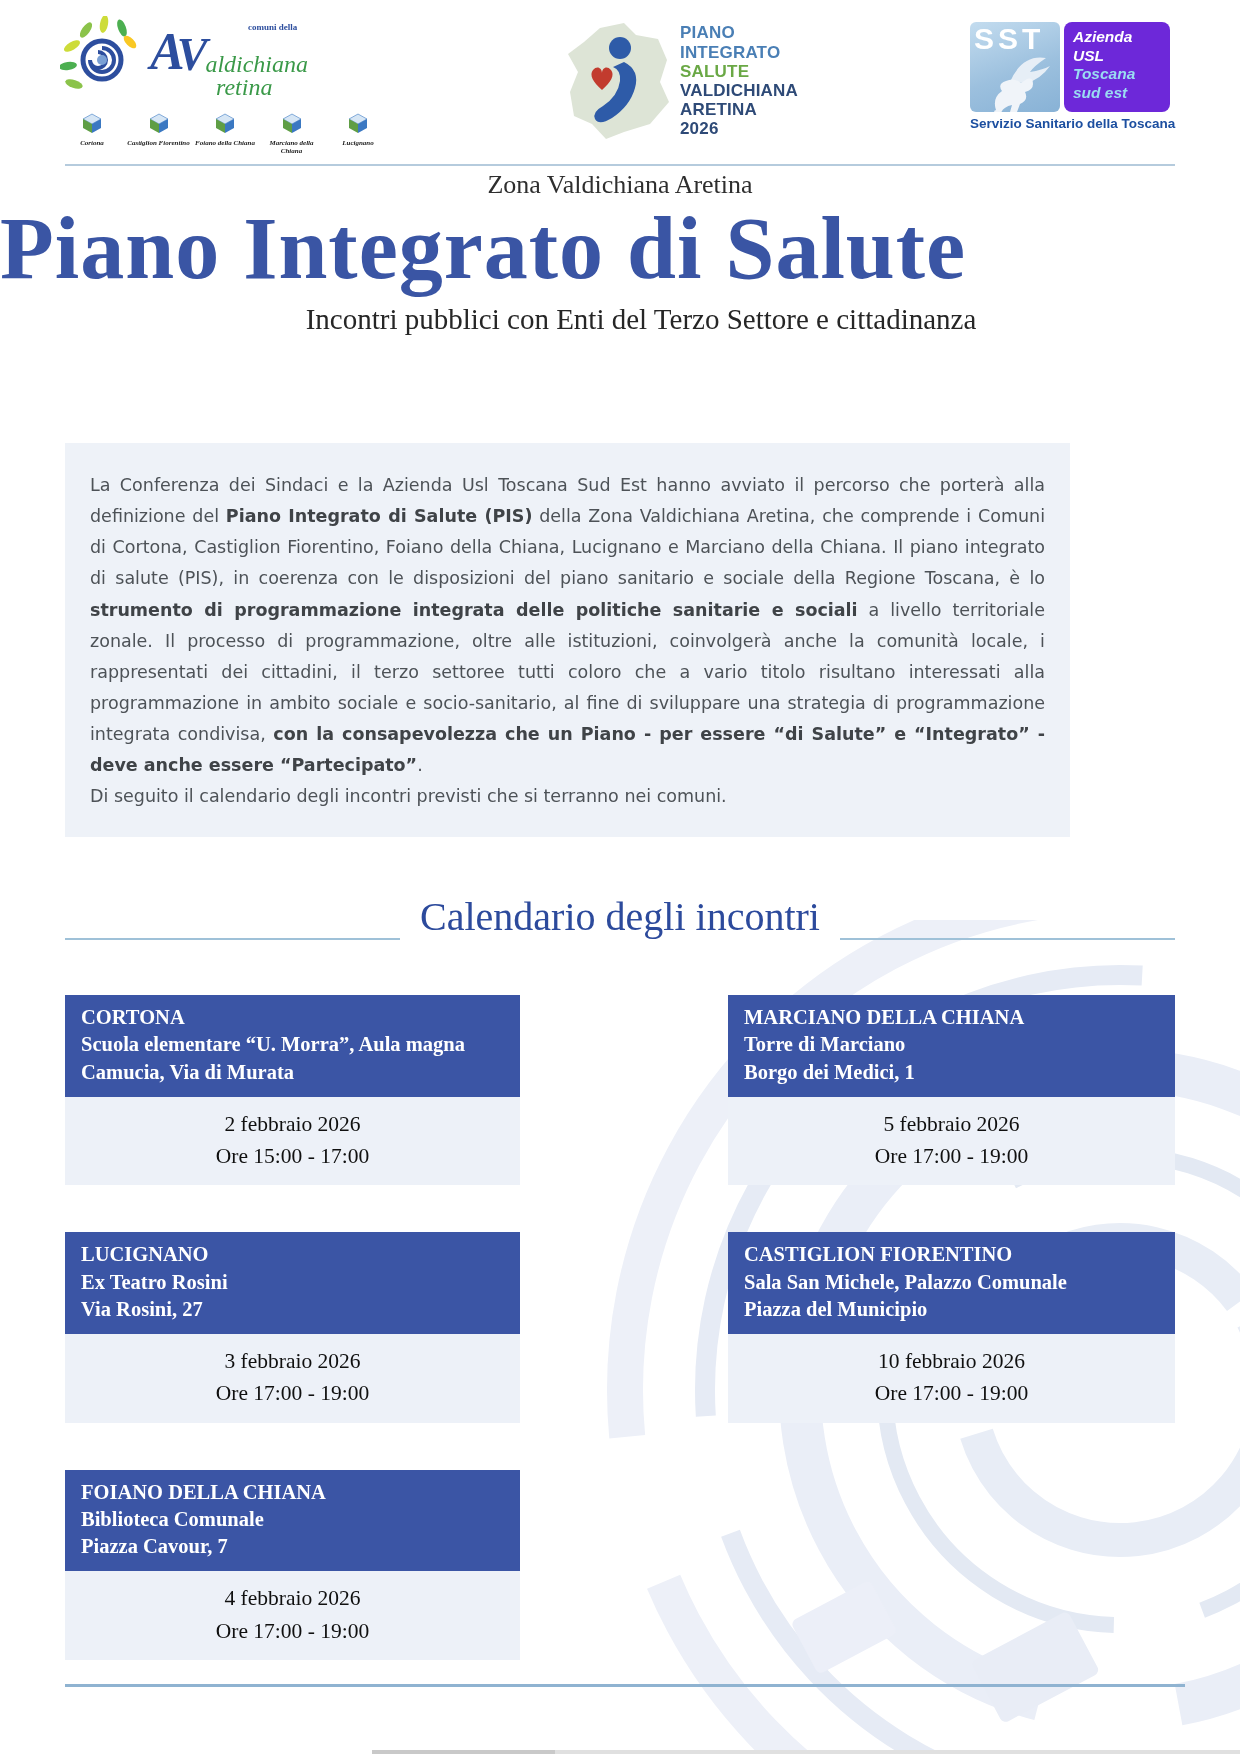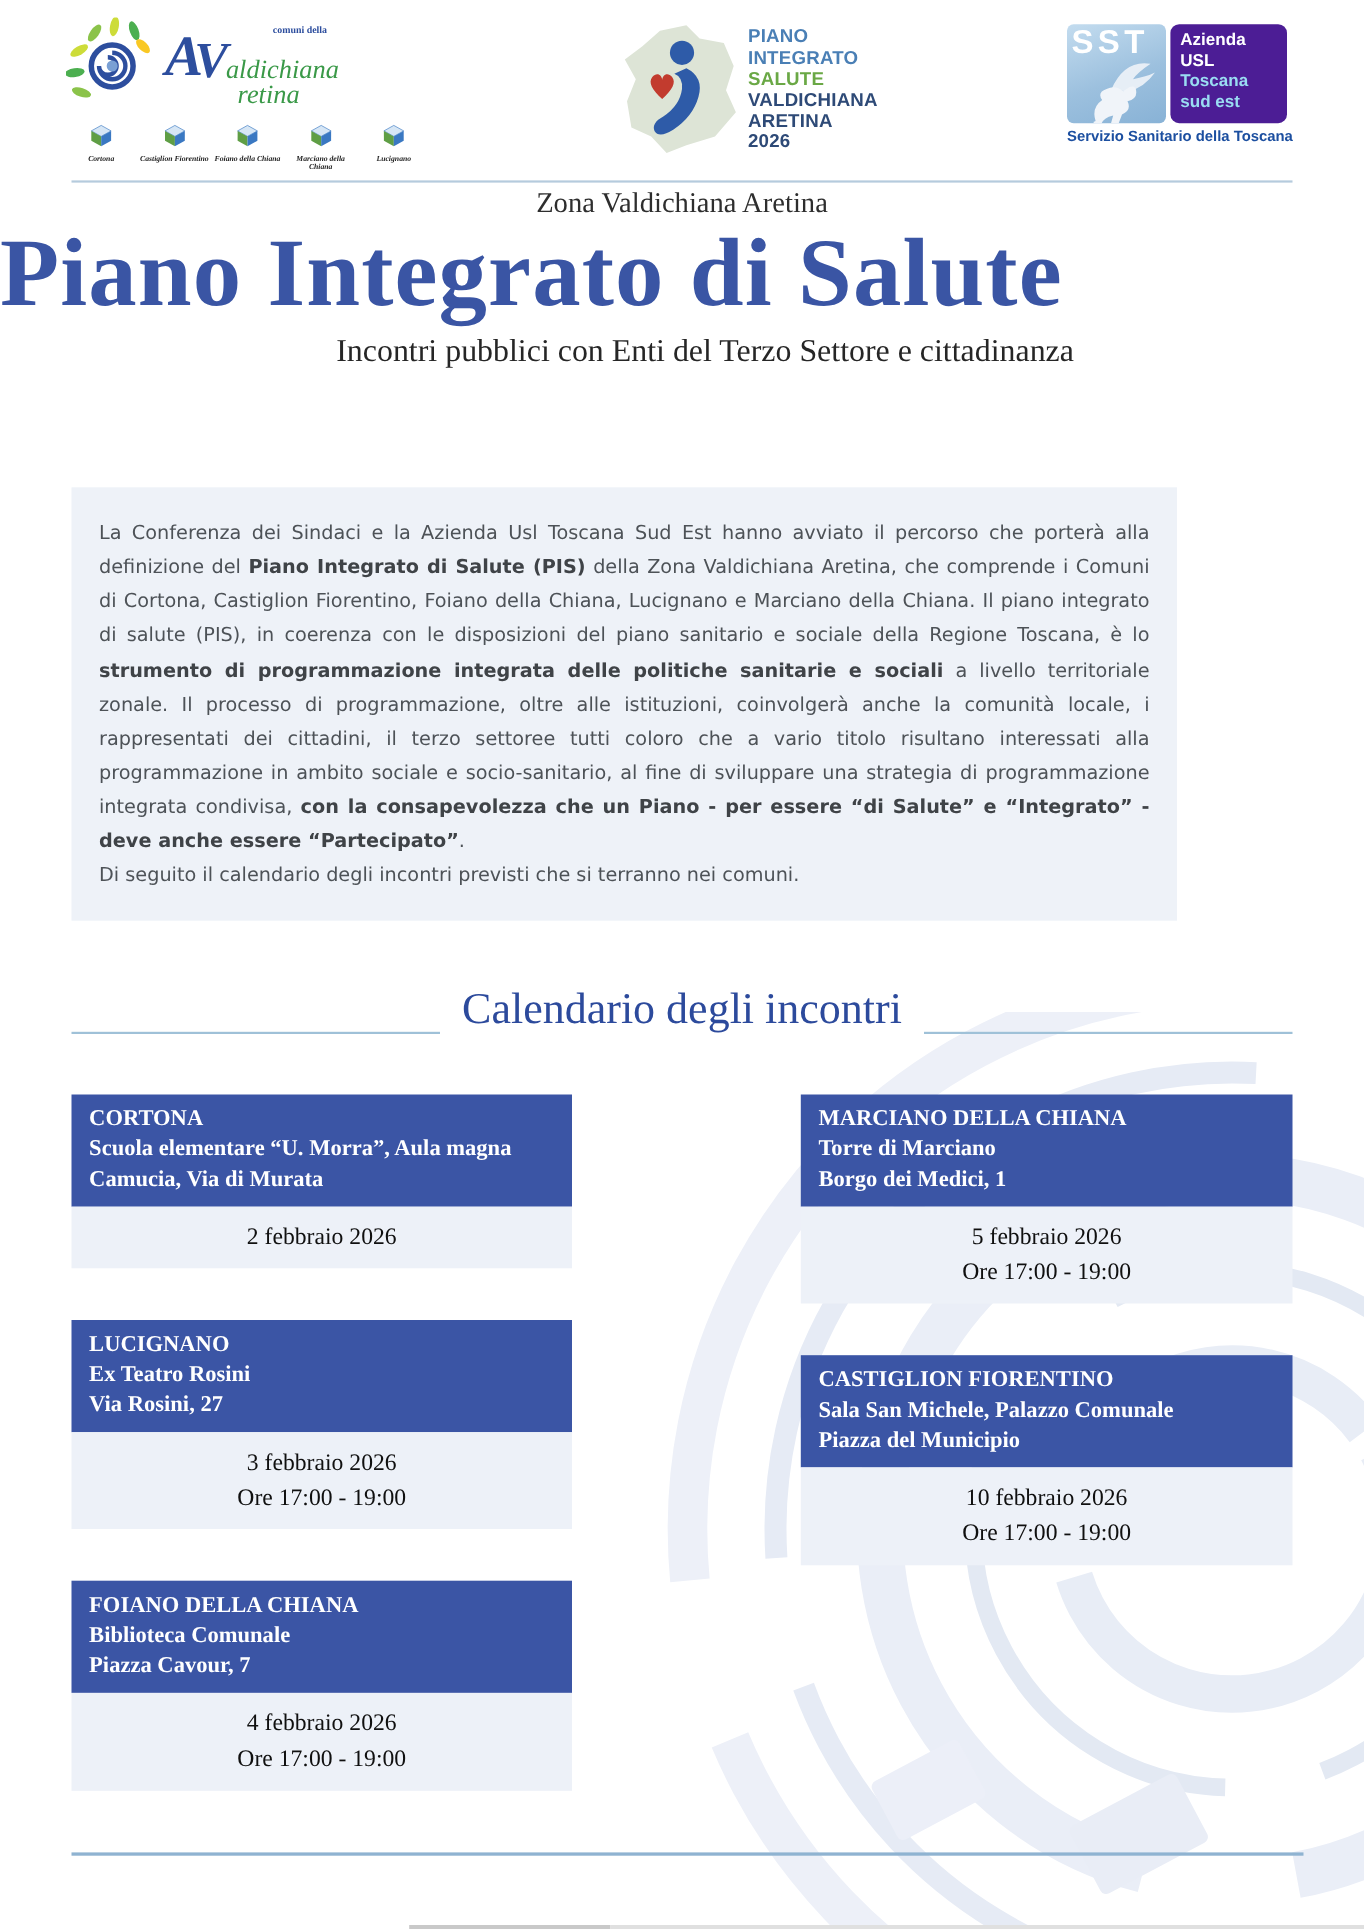--- a/index.html
+++ b/index.html
@@ -33,7 +33,7 @@
   .sst-row{display:flex;gap:4px;}
   .sst-photo{width:90px;height:90px;border-radius:6px;background:linear-gradient(160deg,#c3dcef 0%,#9cc0de 55%,#88b2d6 100%);position:relative;overflow:hidden;}
   .sst-photo .sst-word{position:absolute;top:0px;left:4px;font-family:"Liberation Sans",sans-serif;font-weight:bold;font-size:30px;color:#ffffff;letter-spacing:4px;}
-  .sst-blue{width:97px;height:78px;border-radius:8px;background:#4c1d95;padding:6px 0 6px 9px;font-family:"Liberation Sans","DejaVu Sans",sans-serif;font-weight:bold;font-size:15.5px;line-height:1.2;}
+  .sst-blue{width:97px;height:78px;border-radius:8px;background:#6d28d9;padding:6px 0 6px 9px;font-family:"Liberation Sans","DejaVu Sans",sans-serif;font-weight:bold;font-size:15.5px;line-height:1.2;font-style:italic;}
   .sst-blue .w{color:#ffffff;}
   .sst-blue .c{color:#9adcf2;}
   .sst-caption{font-family:"Liberation Sans","DejaVu Sans",sans-serif;font-weight:bold;font-size:13.5px;color:#1c4fa0;margin-top:4px;white-space:nowrap;}

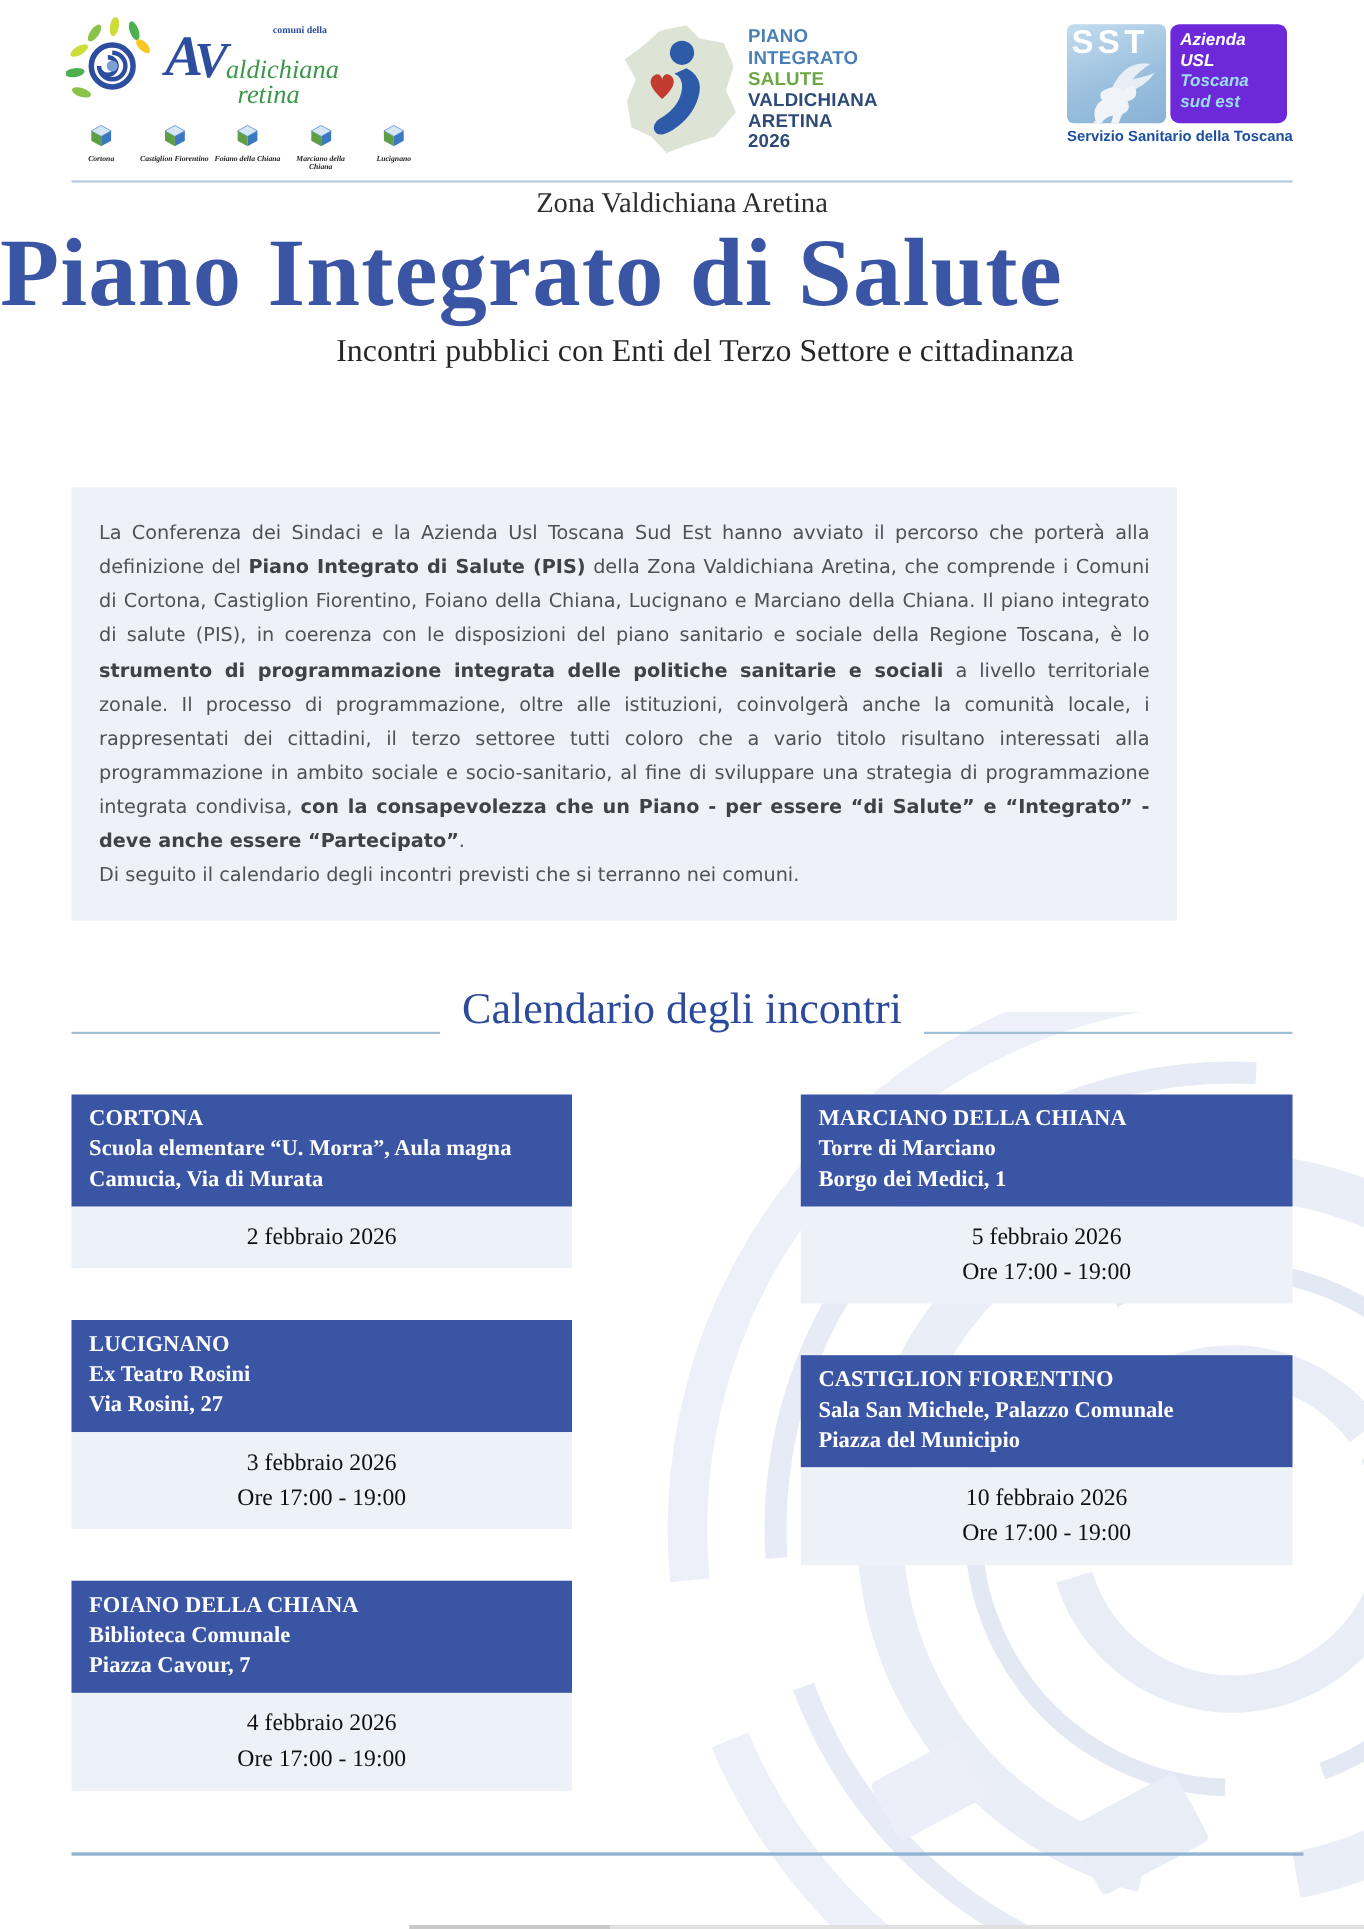--- a/index.html
+++ b/index.html
@@ -218,6 +218,7 @@
     </div>
     <div class="card-body">
       <div class="date">2 febbraio 2026</div>
+      <div class="time">Ore 15:00 - 17:00</div>
     </div>
   </div>
 

